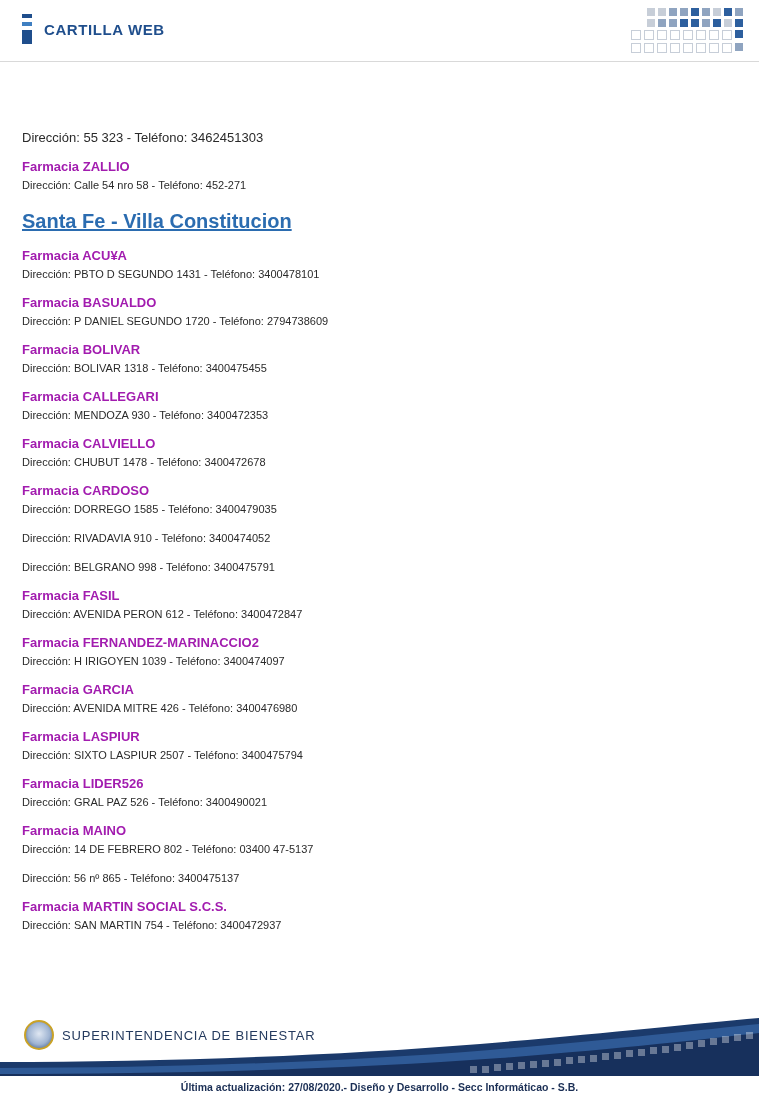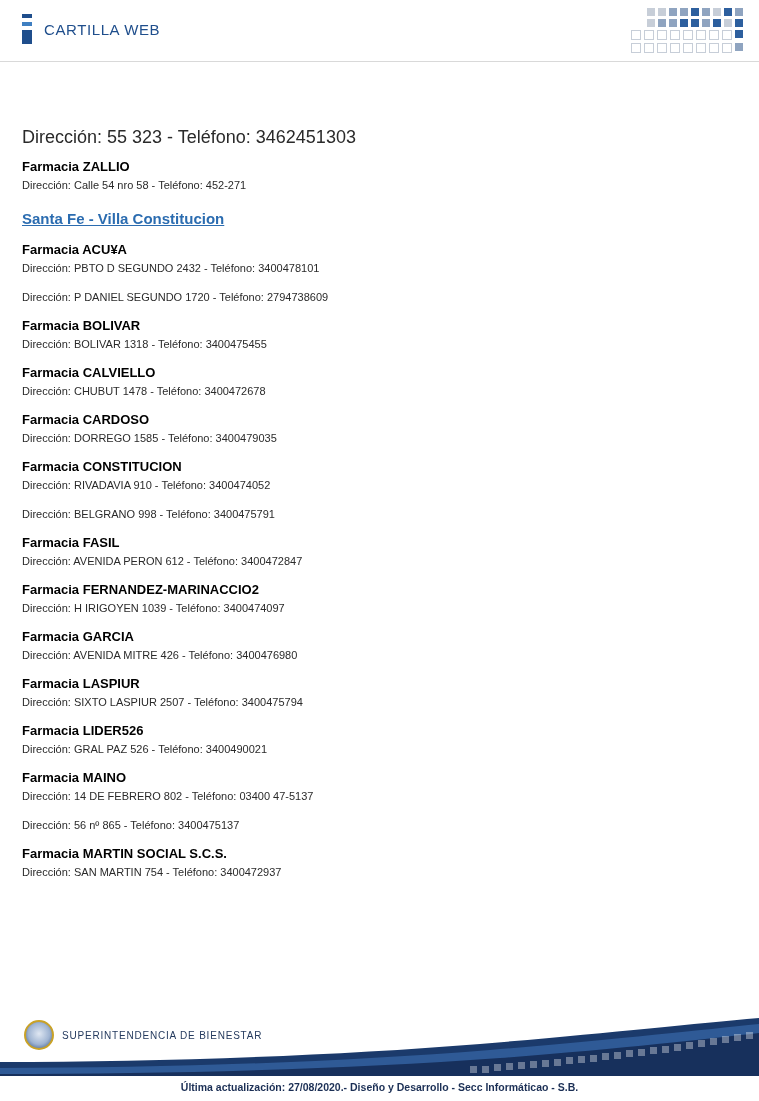--- a/index.html
+++ b/index.html
@@ -48,7 +48,7 @@
   .brand-mark span.s3 { height: 14px; background:#1f4e8c; }
   .brand-title {
     font-size: 15px;
-    font-weight: normal;
+    font-weight: bold;
     letter-spacing: 0.6px;
     color: #1f4e8c;
   }

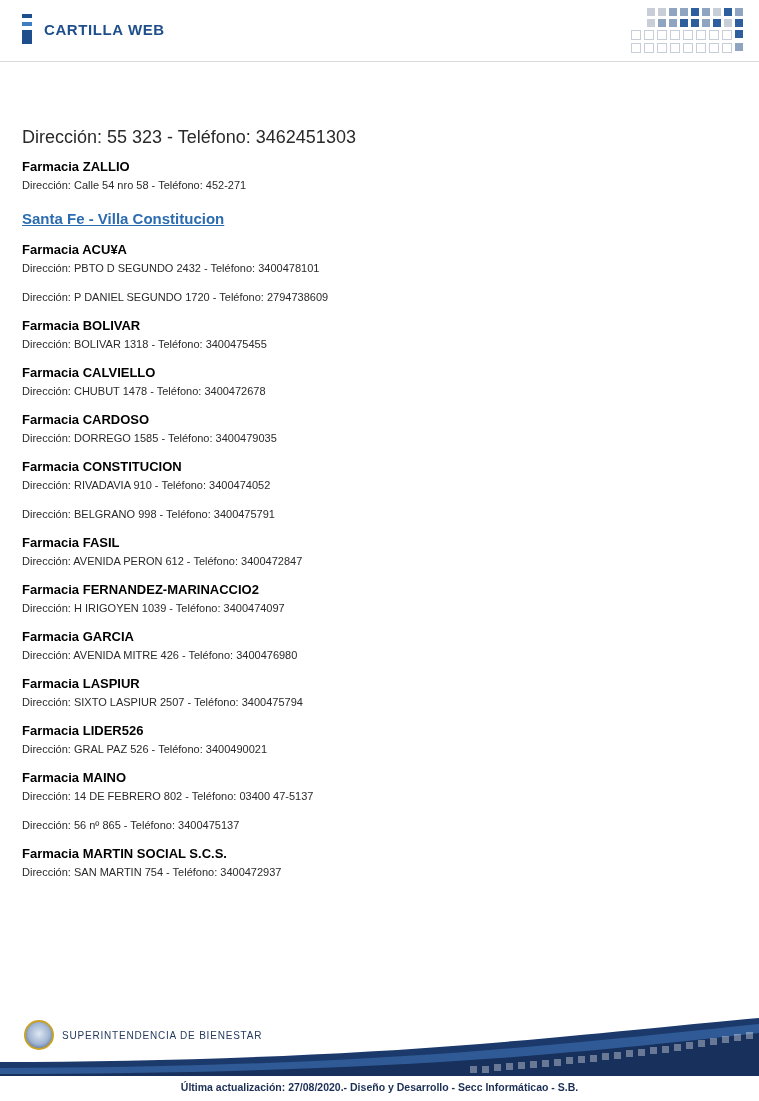--- a/index.html
+++ b/index.html
@@ -83,7 +83,7 @@
     right: 22px;
   }
   .line-addr {
-    font-size: 18px;
+    font-size: 13px;
     color: #2a2a2a;
     line-height: 19px;
   }

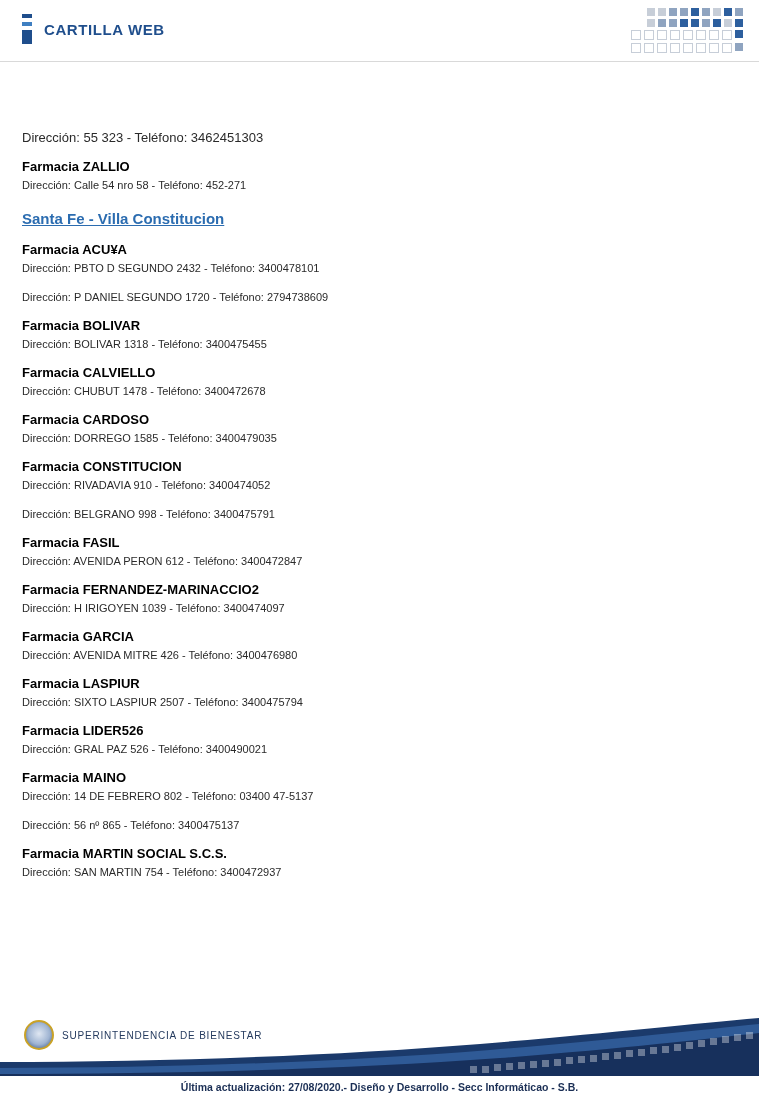--- a/index.html
+++ b/index.html
@@ -100,7 +100,7 @@
   .entry-name {
     font-size: 13px;
     font-weight: bold;
-    color: #000000;
+    color: #a21caf;
     line-height: 18px;
   }
   .entry-addr {

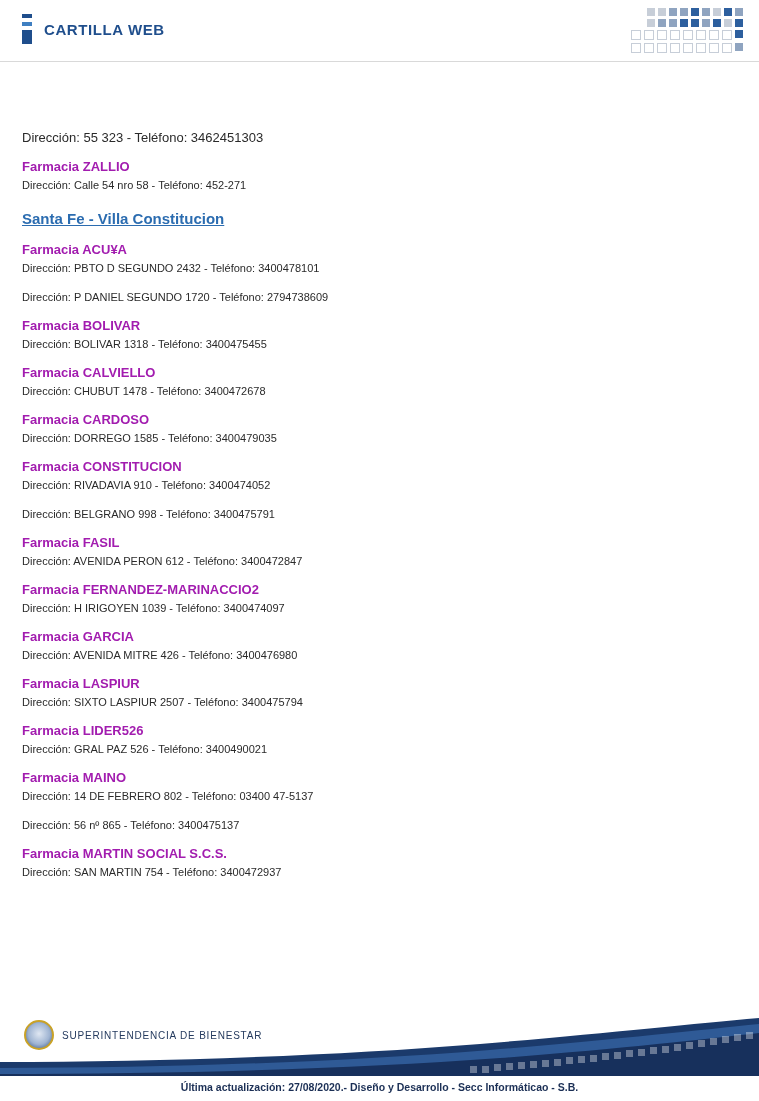--- a/index.html
+++ b/index.html
@@ -88,7 +88,7 @@
     line-height: 19px;
   }
   .section-title {
-    font-size: 15px;
+    font-size: 20px;
     font-weight: bold;
     color: #2b6cb0;
     text-decoration: underline;

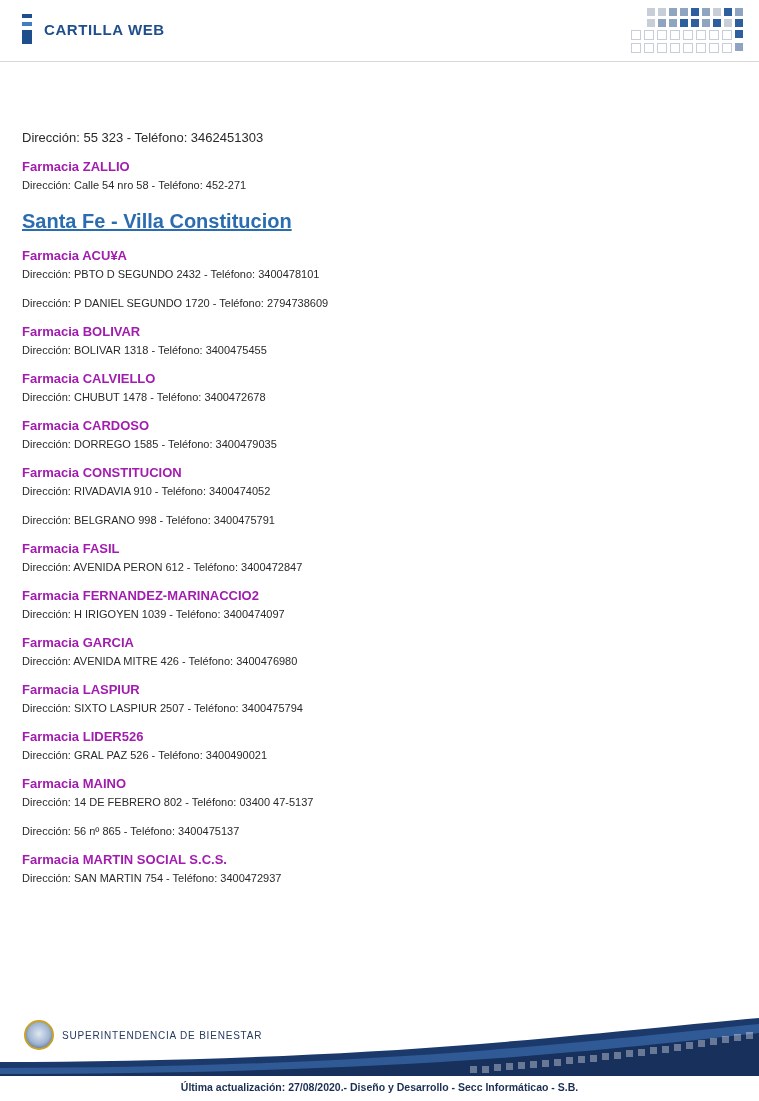--- a/index.html
+++ b/index.html
@@ -237,7 +237,7 @@
 
   <div class="entry">
     <div class="entry-name">Farmacia ACU¥A</div>
-    <div class="entry-addr">Dirección: PBTO D SEGUNDO 2432 - Teléfono: 3400478101</div>
+    <div class="entry-addr">Dirección: PBTO D SEGUNDO 1431 - Teléfono: 3400478101</div>
   </div>
   <div class="entry">
     <div class="entry-addr">Dirección: P DANIEL SEGUNDO 1720 - Teléfono: 2794738609</div>

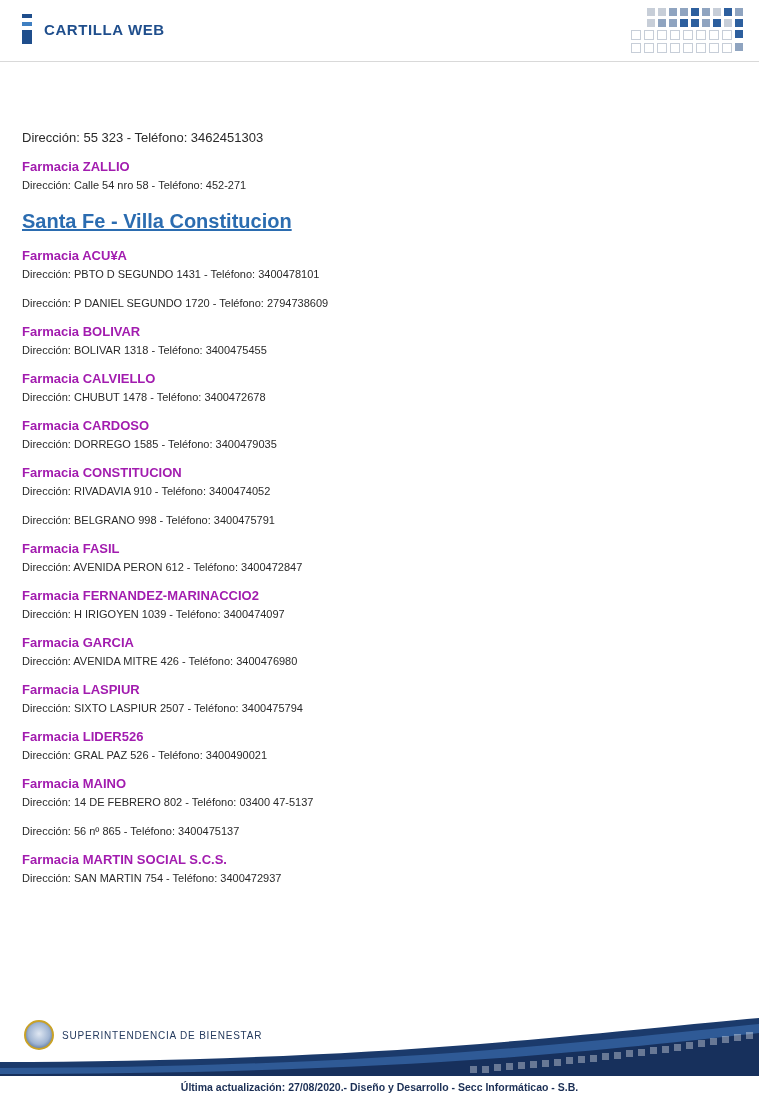--- a/index.html
+++ b/index.html
@@ -240,6 +240,7 @@
     <div class="entry-addr">Dirección: PBTO D SEGUNDO 1431 - Teléfono: 3400478101</div>
   </div>
   <div class="entry">
+    <div class="entry-name">Farmacia BASUALDO</div>
     <div class="entry-addr">Dirección: P DANIEL SEGUNDO 1720 - Teléfono: 2794738609</div>
   </div>
   <div class="entry">

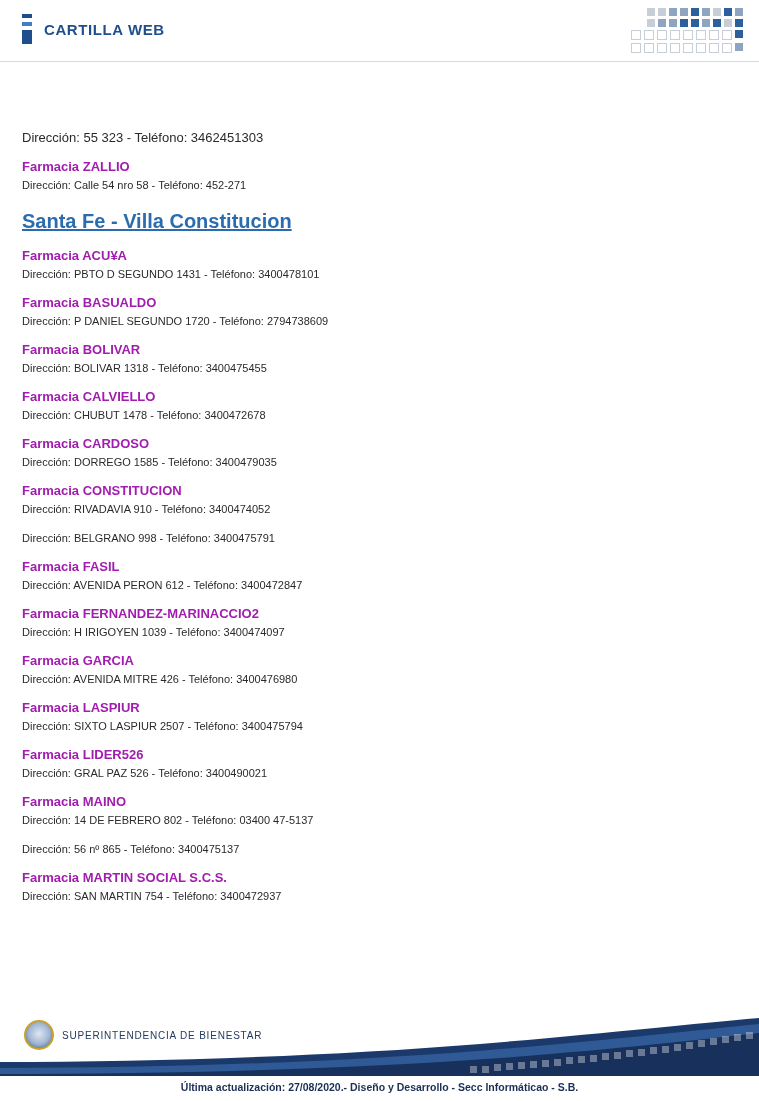--- a/index.html
+++ b/index.html
@@ -246,6 +246,10 @@
   <div class="entry">
     <div class="entry-name">Farmacia BOLIVAR</div>
     <div class="entry-addr">Dirección: BOLIVAR 1318 - Teléfono: 3400475455</div>
+  </div>
+  <div class="entry">
+    <div class="entry-name">Farmacia CALLEGARI</div>
+    <div class="entry-addr">Dirección: MENDOZA 930 - Teléfono: 3400472353</div>
   </div>
   <div class="entry">
     <div class="entry-name">Farmacia CALVIELLO</div>

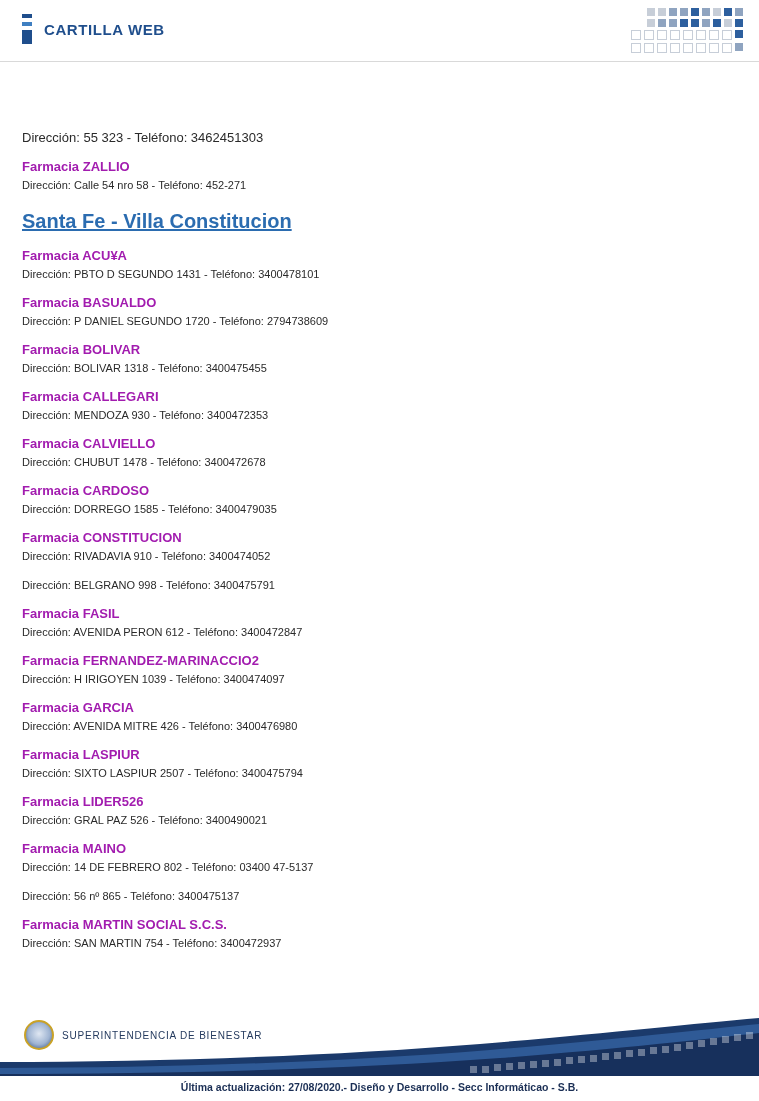--- a/index.html
+++ b/index.html
@@ -260,7 +260,6 @@
     <div class="entry-addr">Dirección: DORREGO 1585 - Teléfono: 3400479035</div>
   </div>
   <div class="entry">
-    <div class="entry-name">Farmacia CONSTITUCION</div>
     <div class="entry-addr">Dirección: RIVADAVIA 910 - Teléfono: 3400474052</div>
   </div>
   <div class="entry">

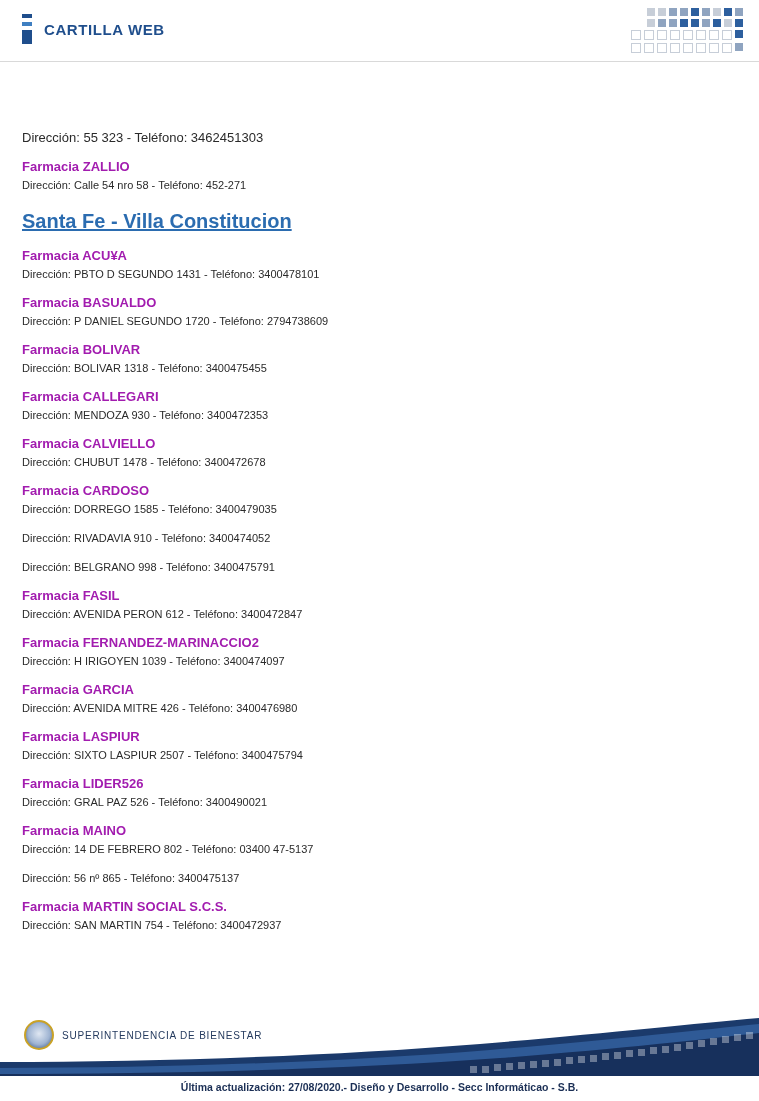--- a/index.html
+++ b/index.html
@@ -144,7 +144,7 @@
     box-sizing: border-box;
   }
   .footer-logo-text {
-    font-size: 10px;
+    font-size: 13px;
     letter-spacing: 0.8px;
     color: #243a5e;
   }

